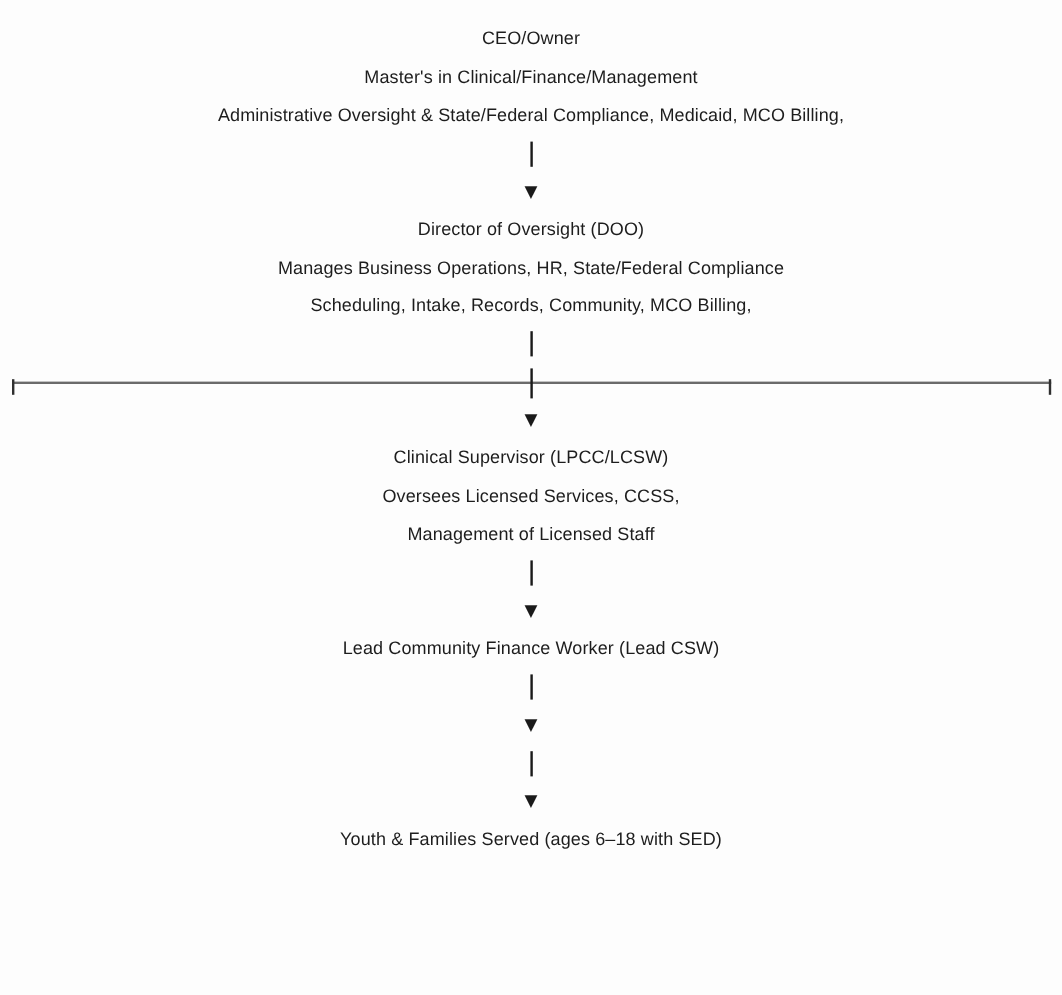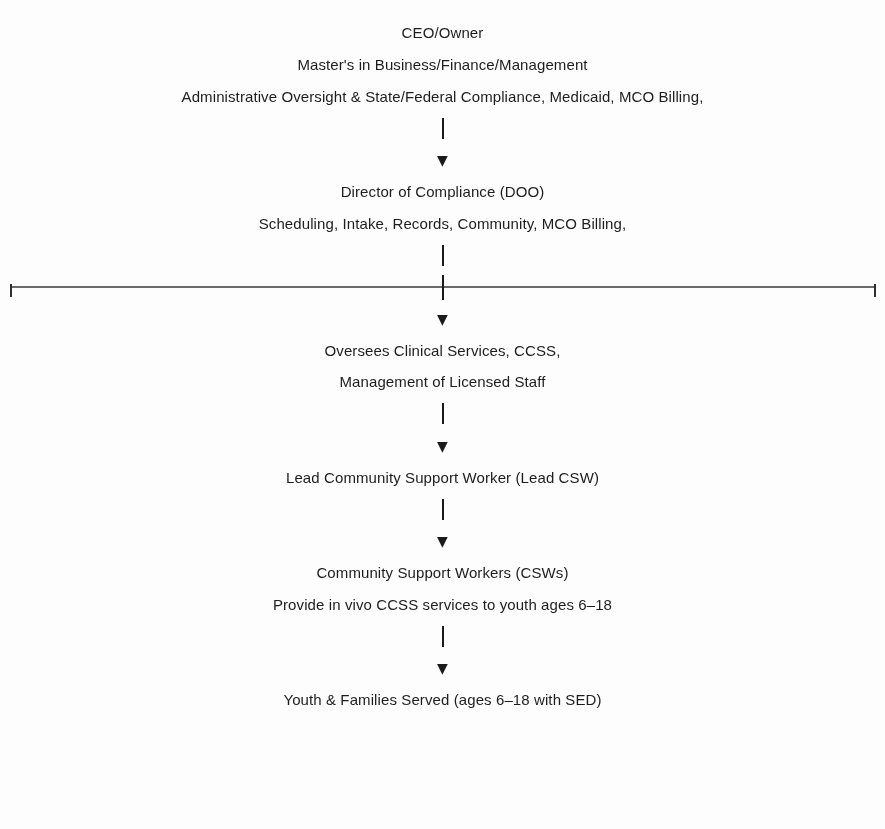--- a/index.html
+++ b/index.html
@@ -74,7 +74,7 @@
 
   <section>
     <p class="line">CEO/Owner</p>
-    <p class="line">Master's in Business/Finance/Management</p>
+    <p class="line">Master's in Clinical/Finance/Management</p>
     <p class="line">Administrative Oversight &amp; State/Federal Compliance, Medicaid, MCO Billing,</p>
   </section>
   <div class="row">

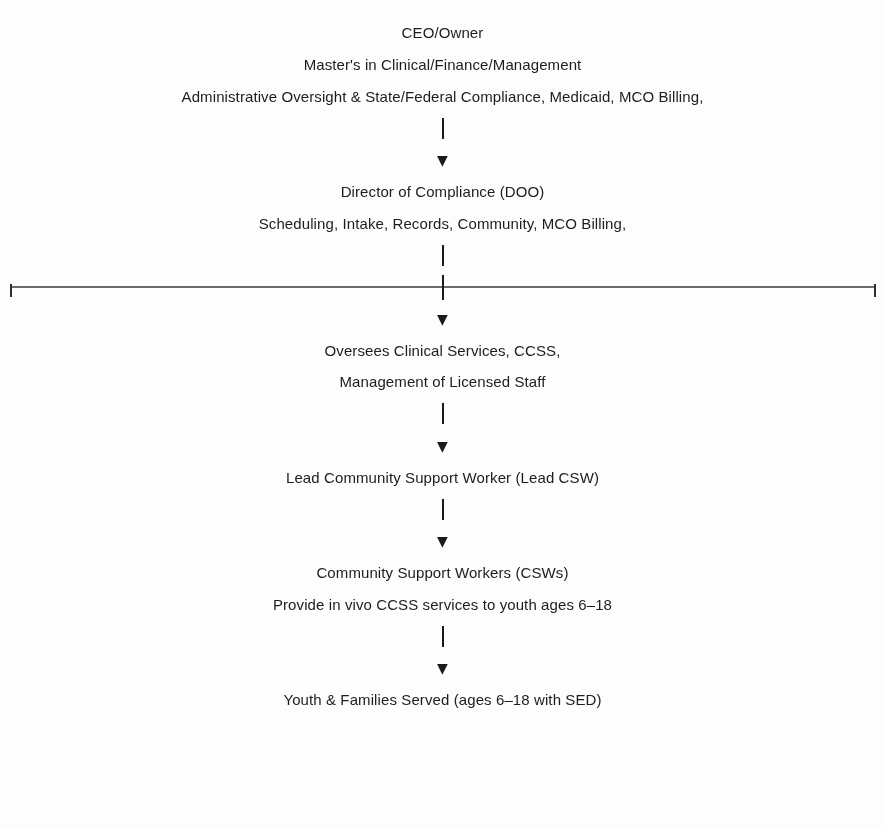--- a/index.html
+++ b/index.html
@@ -85,7 +85,7 @@
   </div>
 
   <section>
-    <p class="line">Director of Compliance (DOO)</p>
+    <p class="line">Director of Oversight (DOO)</p>
     <p class="line">Scheduling, Intake, Records, Community, MCO Billing,</p>
   </section>
   <div class="row">

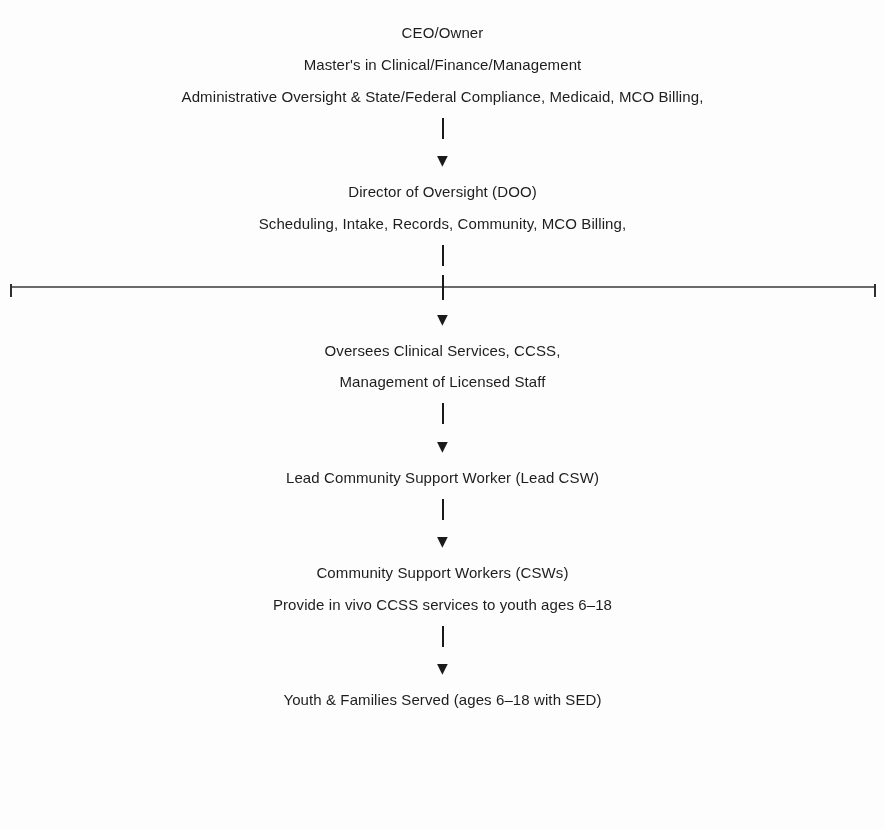--- a/index.html
+++ b/index.html
@@ -86,6 +86,7 @@
 
   <section>
     <p class="line">Director of Oversight (DOO)</p>
+    <p class="line">Manages Business Operations, HR, State/Federal Compliance</p>
     <p class="line">Scheduling, Intake, Records, Community, MCO Billing,</p>
   </section>
   <div class="row">

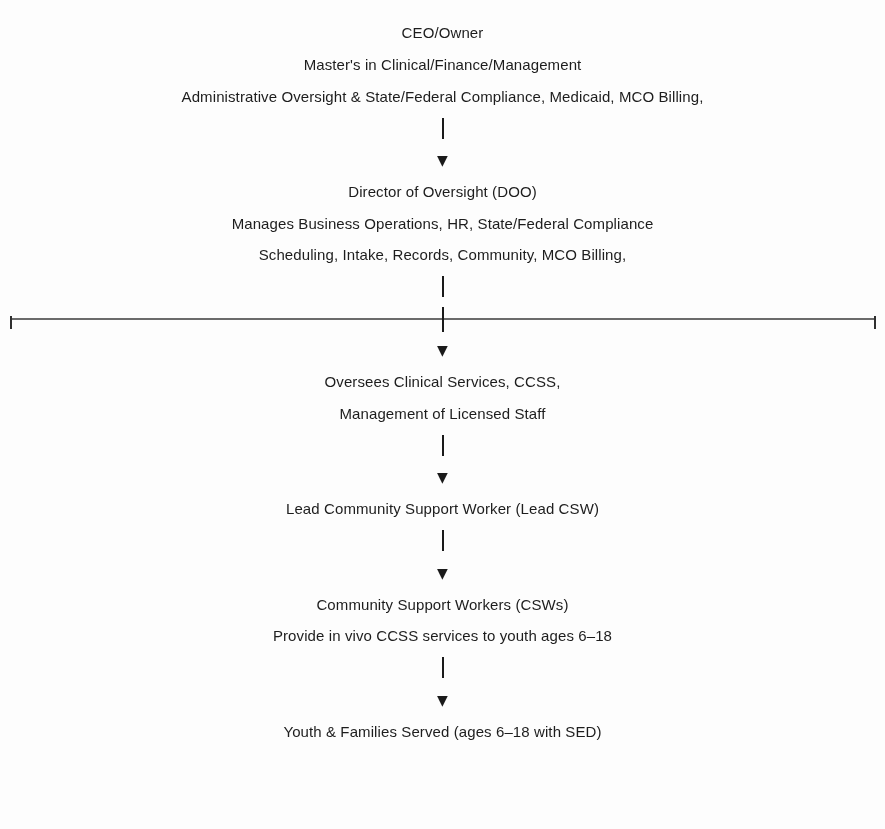--- a/index.html
+++ b/index.html
@@ -104,6 +104,7 @@
   </div>
 
   <section>
+    <p class="line">Clinical Supervisor (LPCC/LCSW)</p>
     <p class="line">Oversees Clinical Services, CCSS,</p>
     <p class="line">Management of Licensed Staff</p>
   </section>

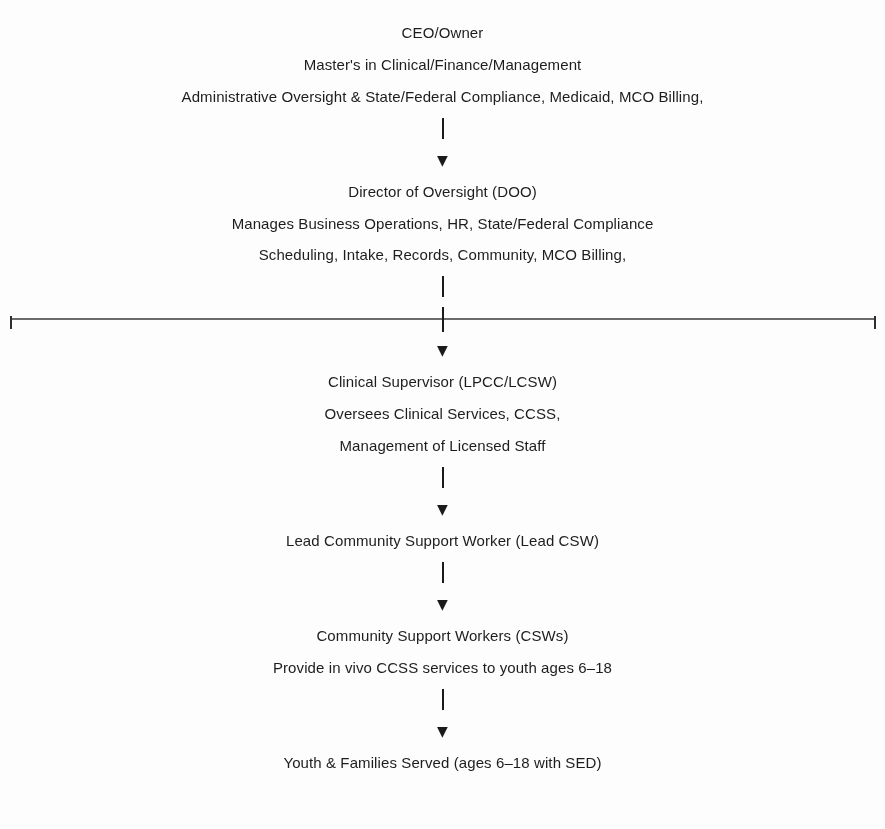--- a/index.html
+++ b/index.html
@@ -105,7 +105,7 @@
 
   <section>
     <p class="line">Clinical Supervisor (LPCC/LCSW)</p>
-    <p class="line">Oversees Clinical Services, CCSS,</p>
+    <p class="line">Oversees Licensed Services, CCSS,</p>
     <p class="line">Management of Licensed Staff</p>
   </section>
   <div class="row">

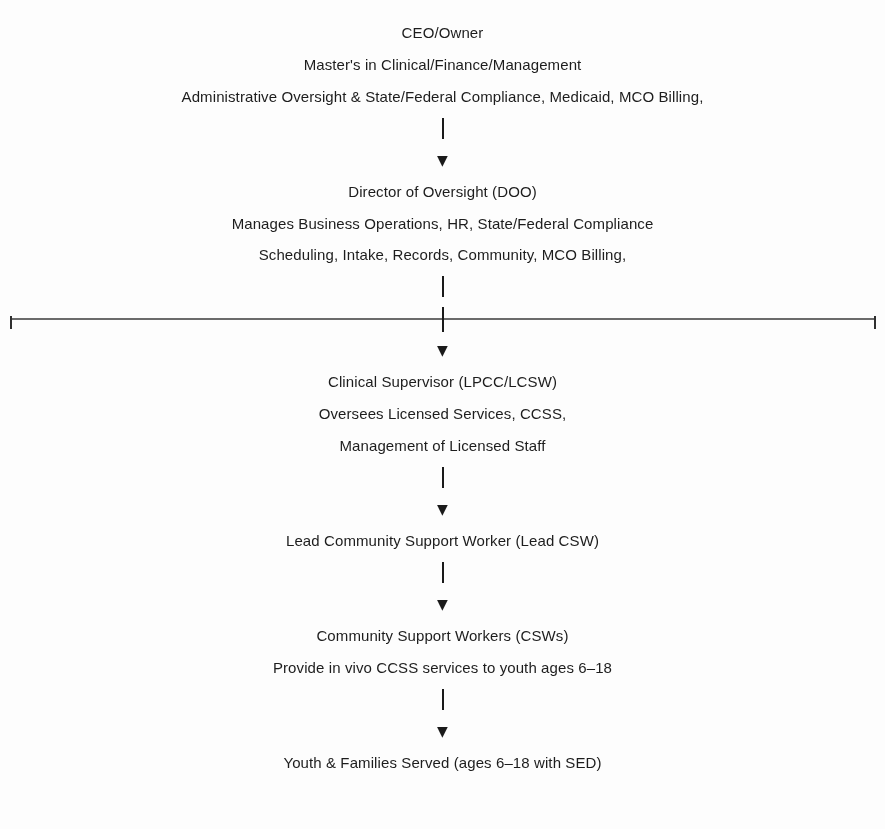--- a/index.html
+++ b/index.html
@@ -116,7 +116,7 @@
   </div>
 
   <section>
-    <p class="line">Lead Community Support Worker (Lead CSW)</p>
+    <p class="line">Lead Community Finance Worker (Lead CSW)</p>
   </section>
   <div class="row">
     <span class="vbar"></span>

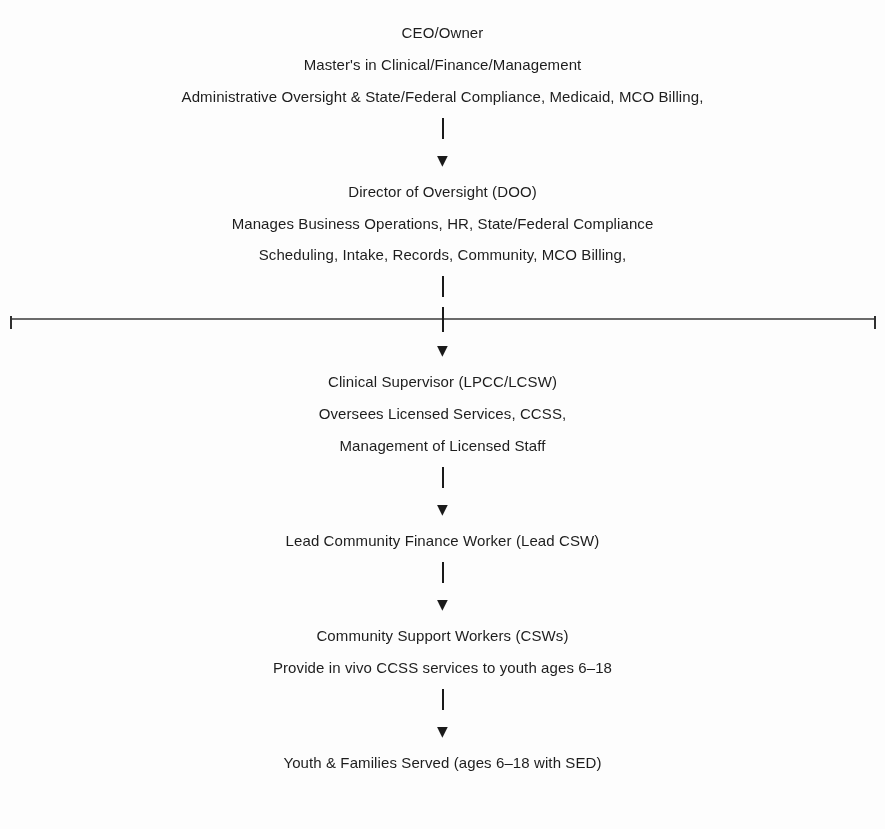--- a/index.html
+++ b/index.html
@@ -125,10 +125,6 @@
     <span class="tri">▼</span>
   </div>
 
-  <section>
-    <p class="line">Community Support Workers (CSWs)</p>
-    <p class="line">Provide in vivo CCSS services to youth ages 6–18</p>
-  </section>
   <div class="row">
     <span class="vbar"></span>
   </div>

